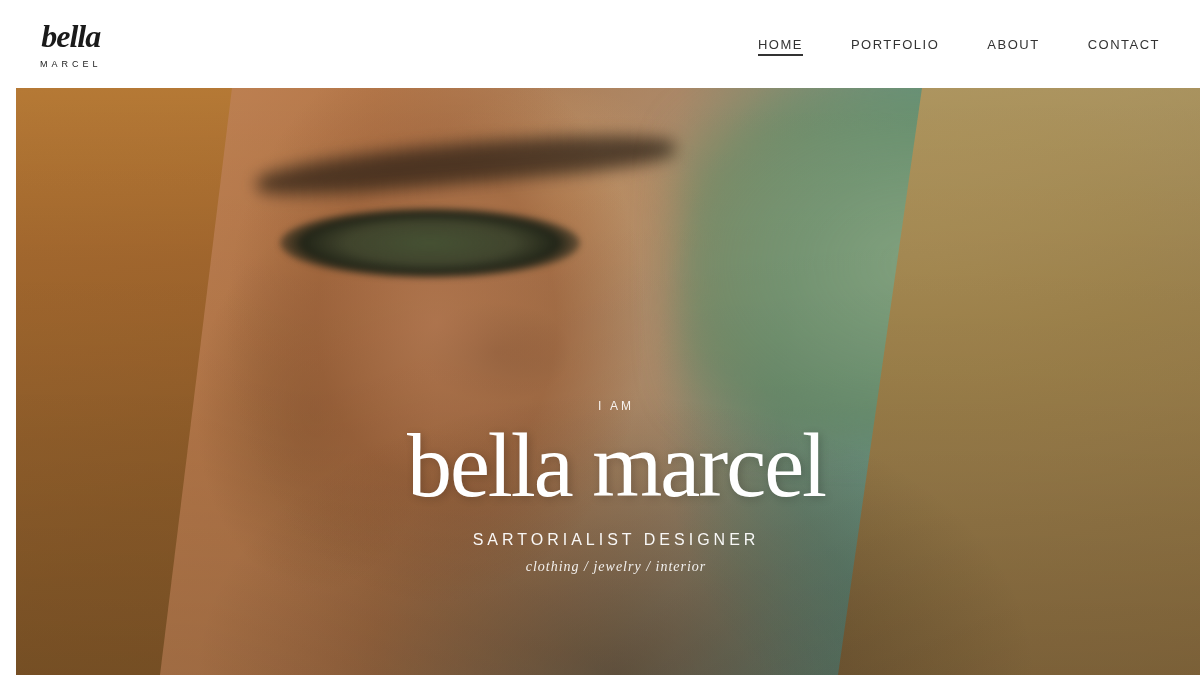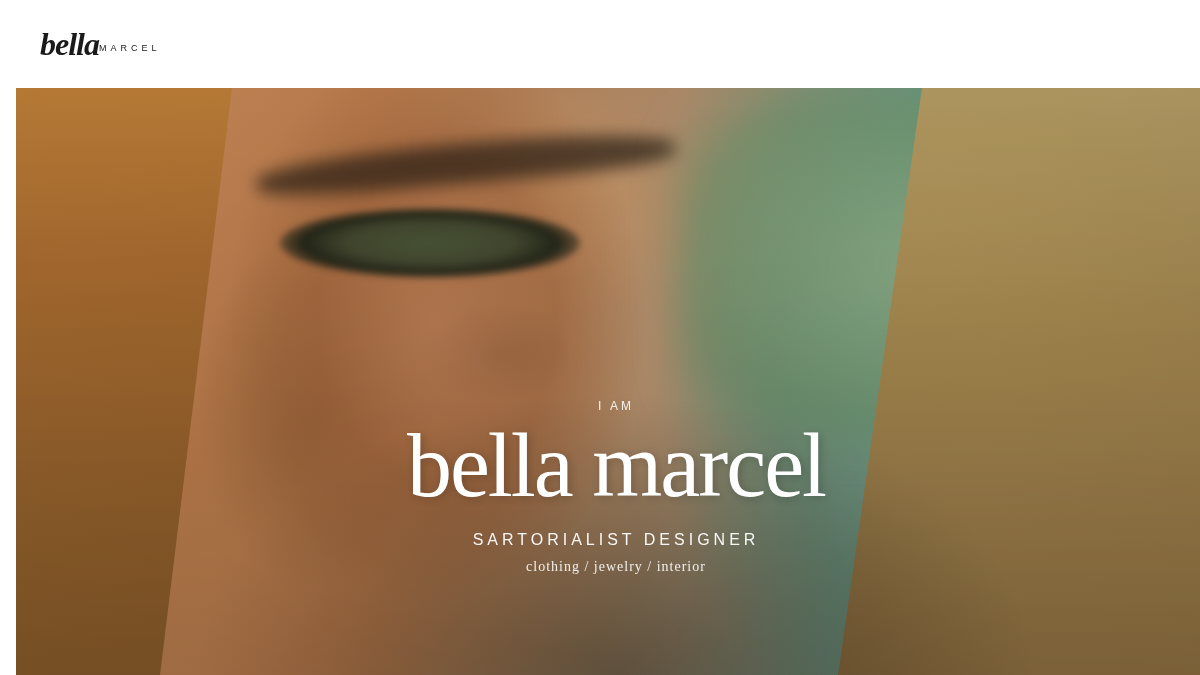--- a/index.html
+++ b/index.html
@@ -32,6 +32,7 @@
 
     .logo-container {
       display: flex;
+      flex-direction: column;
       align-items: center;
       line-height: 1;
     }

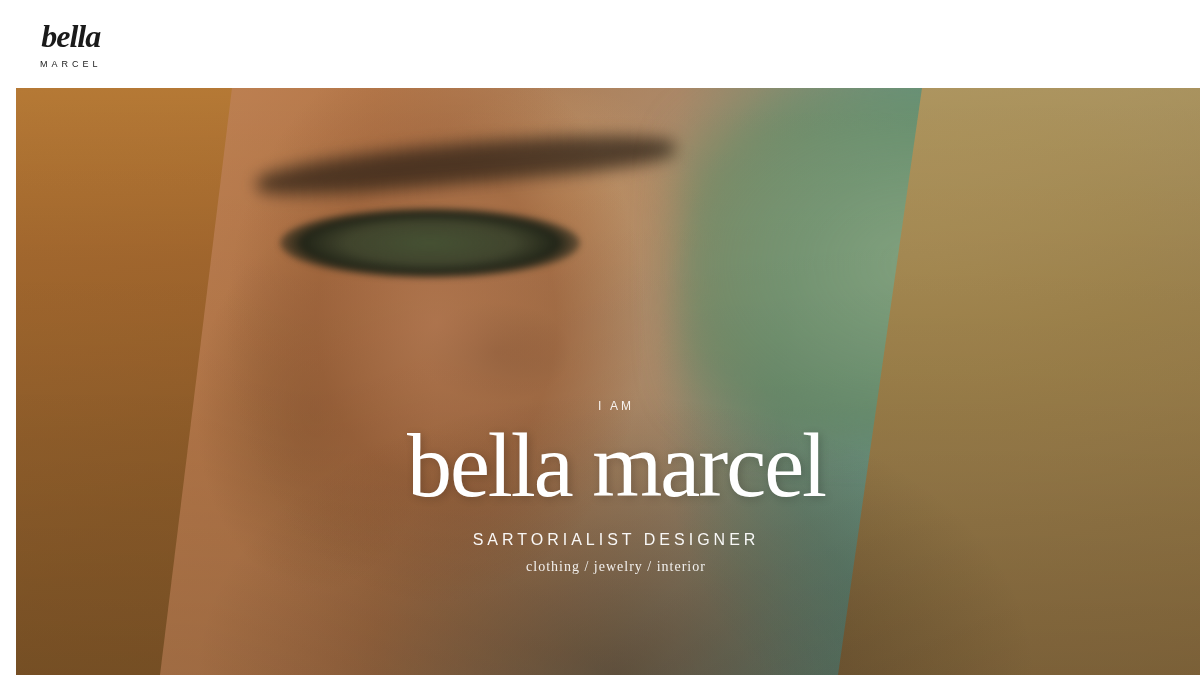--- a/index.html
+++ b/index.html
@@ -287,6 +287,12 @@
     <span class="logo-script">bella</span>
     <span class="logo-sub">MARCEL</span>
   </div>
+  <nav class="nav">
+    <a class="nav-item active">HOME</a>
+    <a class="nav-item">PORTFOLIO</a>
+    <a class="nav-item">ABOUT</a>
+    <a class="nav-item">CONTACT</a>
+  </nav>
 </header>
 
 <section class="hero">

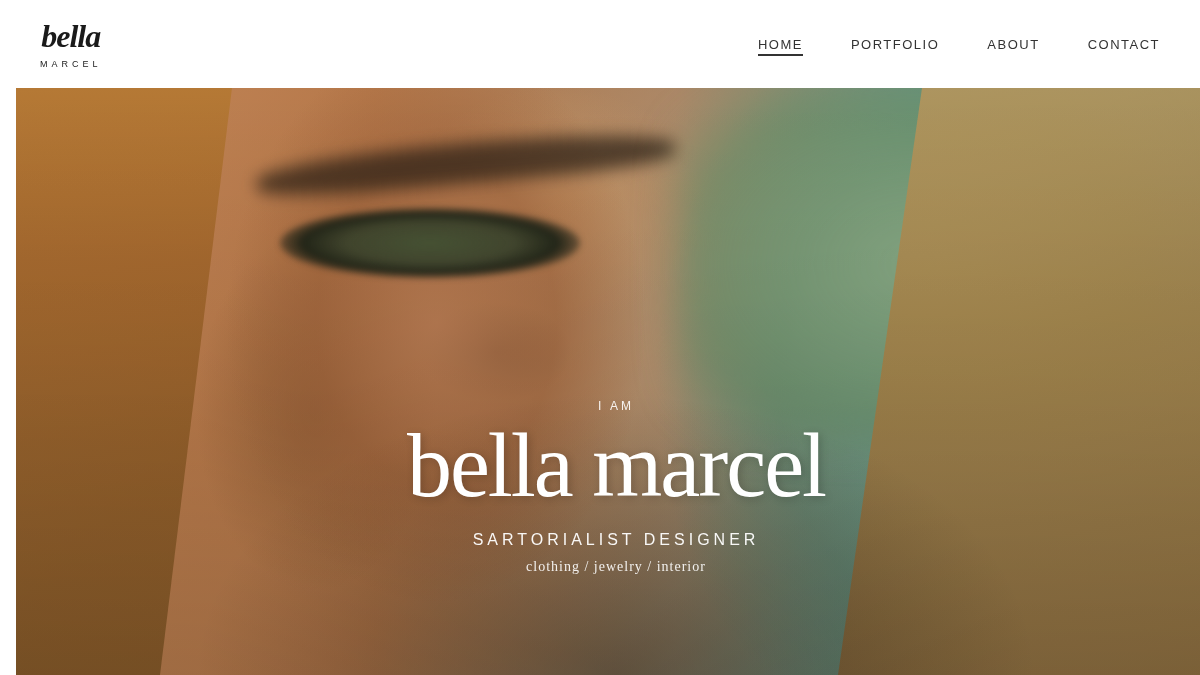--- a/index.html
+++ b/index.html
@@ -277,6 +277,7 @@
       font-size: 14px;
       color: rgba(255,255,255,0.9);
       letter-spacing: 1px;
+      font-style: italic;
     }
   </style>
 </head>

